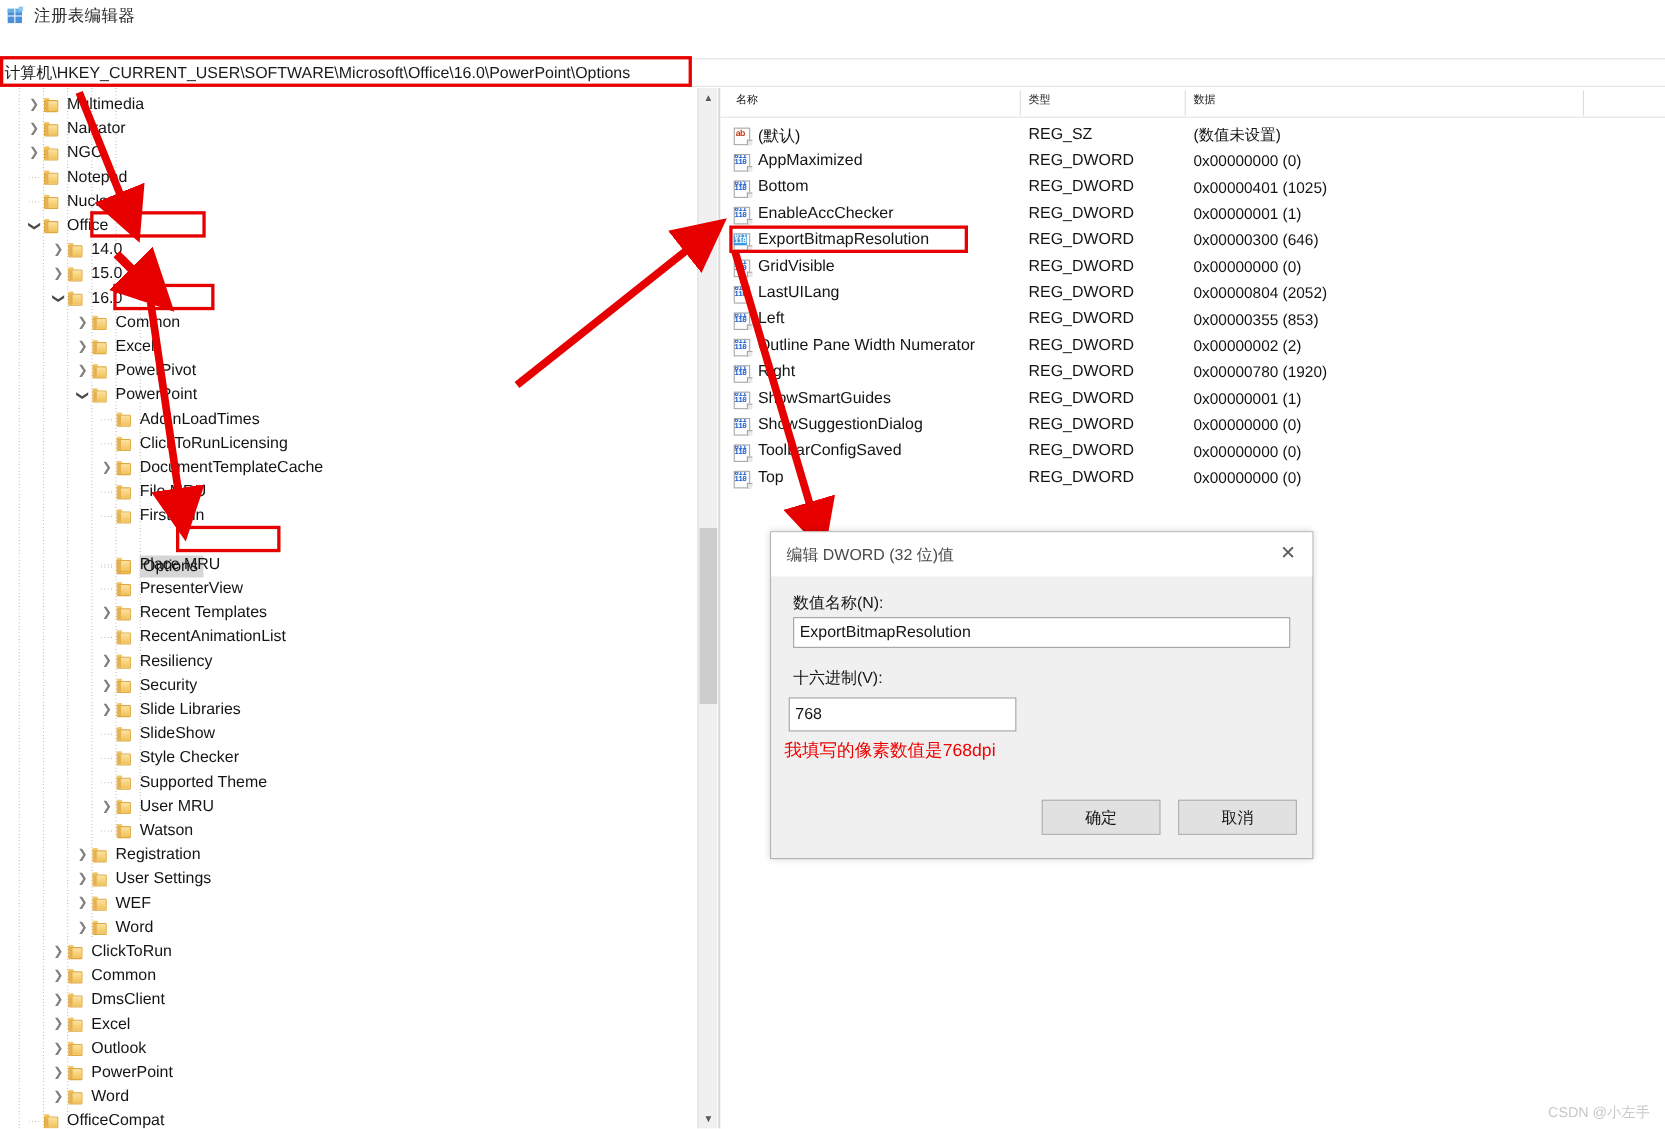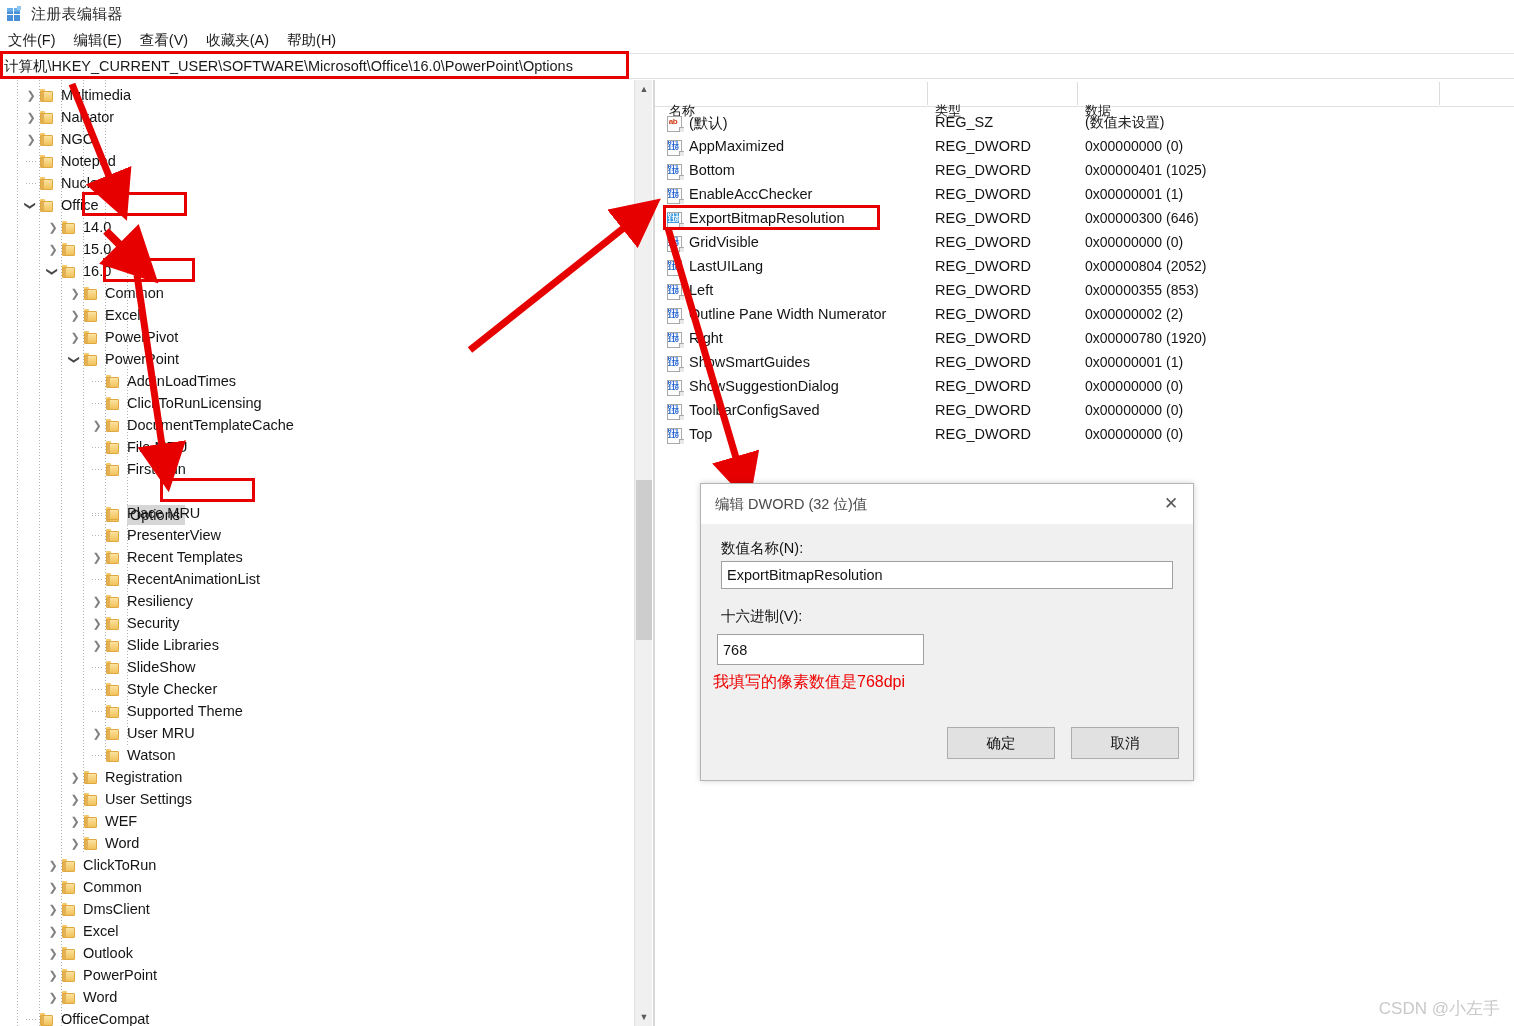--- a/index.html
+++ b/index.html
@@ -263,13 +263,6 @@
     <span class="title-text">注册表编辑器</span>
   </div>
 
-  <div class="menubar">
-    <span class="menu-item">文件(F)</span>
-    <span class="menu-item">编辑(E)</span>
-    <span class="menu-item">查看(V)</span>
-    <span class="menu-item">收藏夹(A)</span>
-    <span class="menu-item">帮助(H)</span>
-  </div>
 
   <div class="addressbar">
     <span class="address-text">计算机\HKEY_CURRENT_USER\SOFTWARE\Microsoft\Office\16.0\PowerPoint\Options</span>

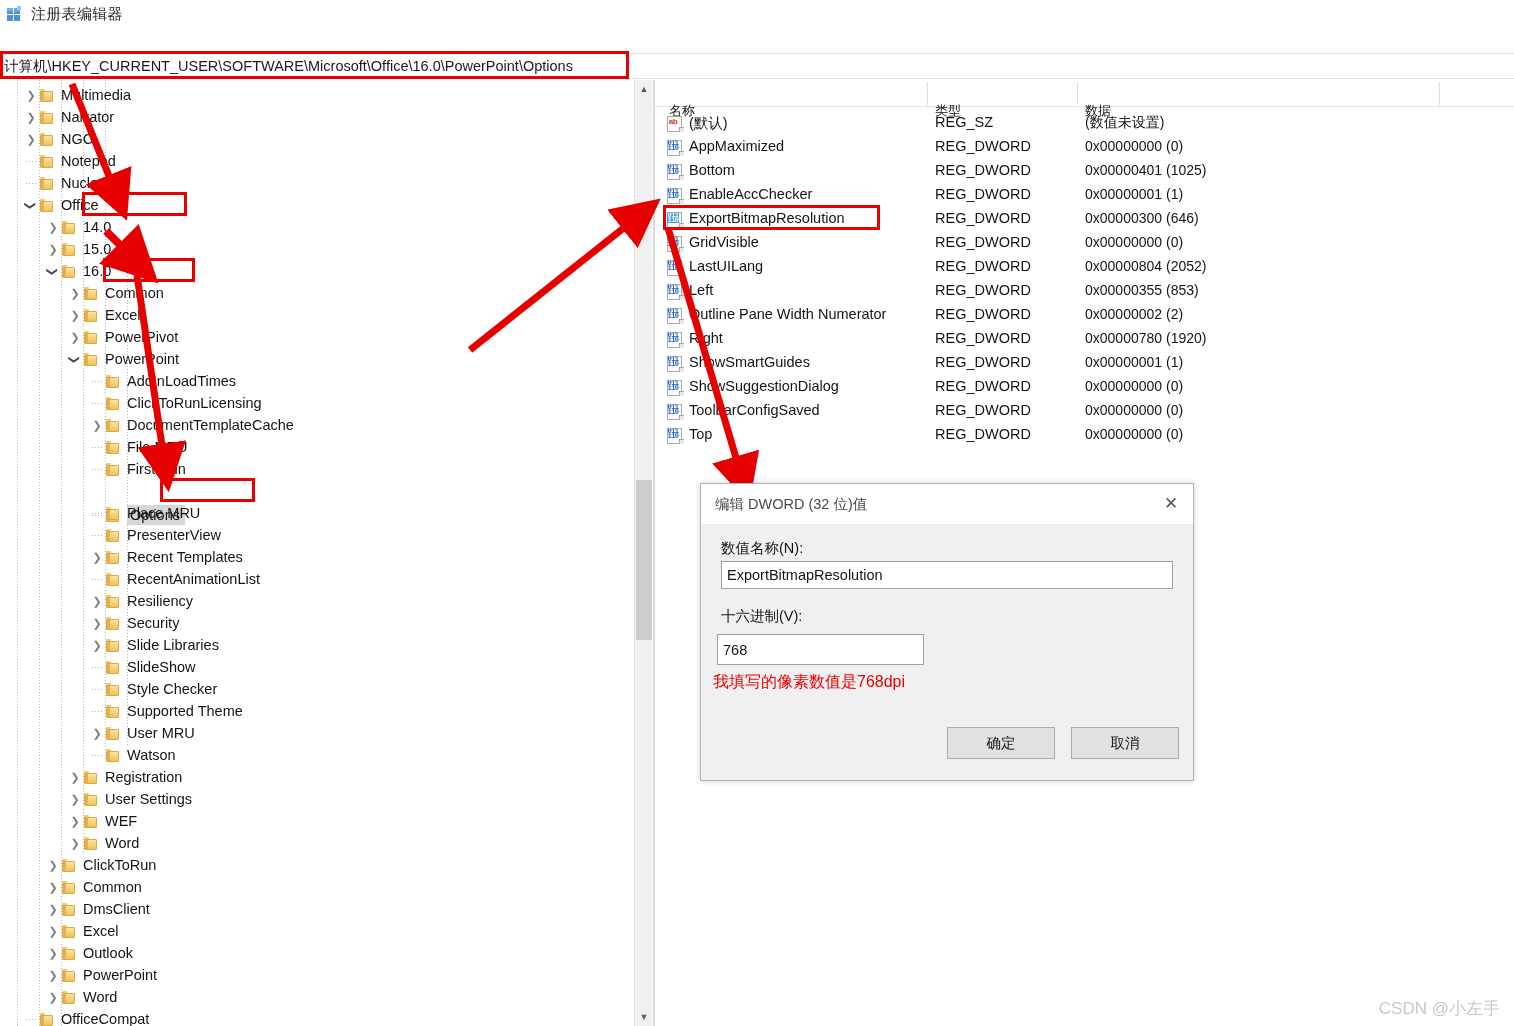--- a/index.html
+++ b/index.html
@@ -134,7 +134,7 @@
     background: #ffffff; border-bottom: 1px solid #e1e1e1;
   }
   .col-head .ch {
-    position: absolute; top: 4px; font-size: 13px; color: #141414; margin-top: 18px;
+    position: absolute; top: 4px; font-size: 10px; color: #141414;
   }
   .col-sep {
     position: absolute; top: 2px; width: 1px; height: 23px; background: #dcdcdc;

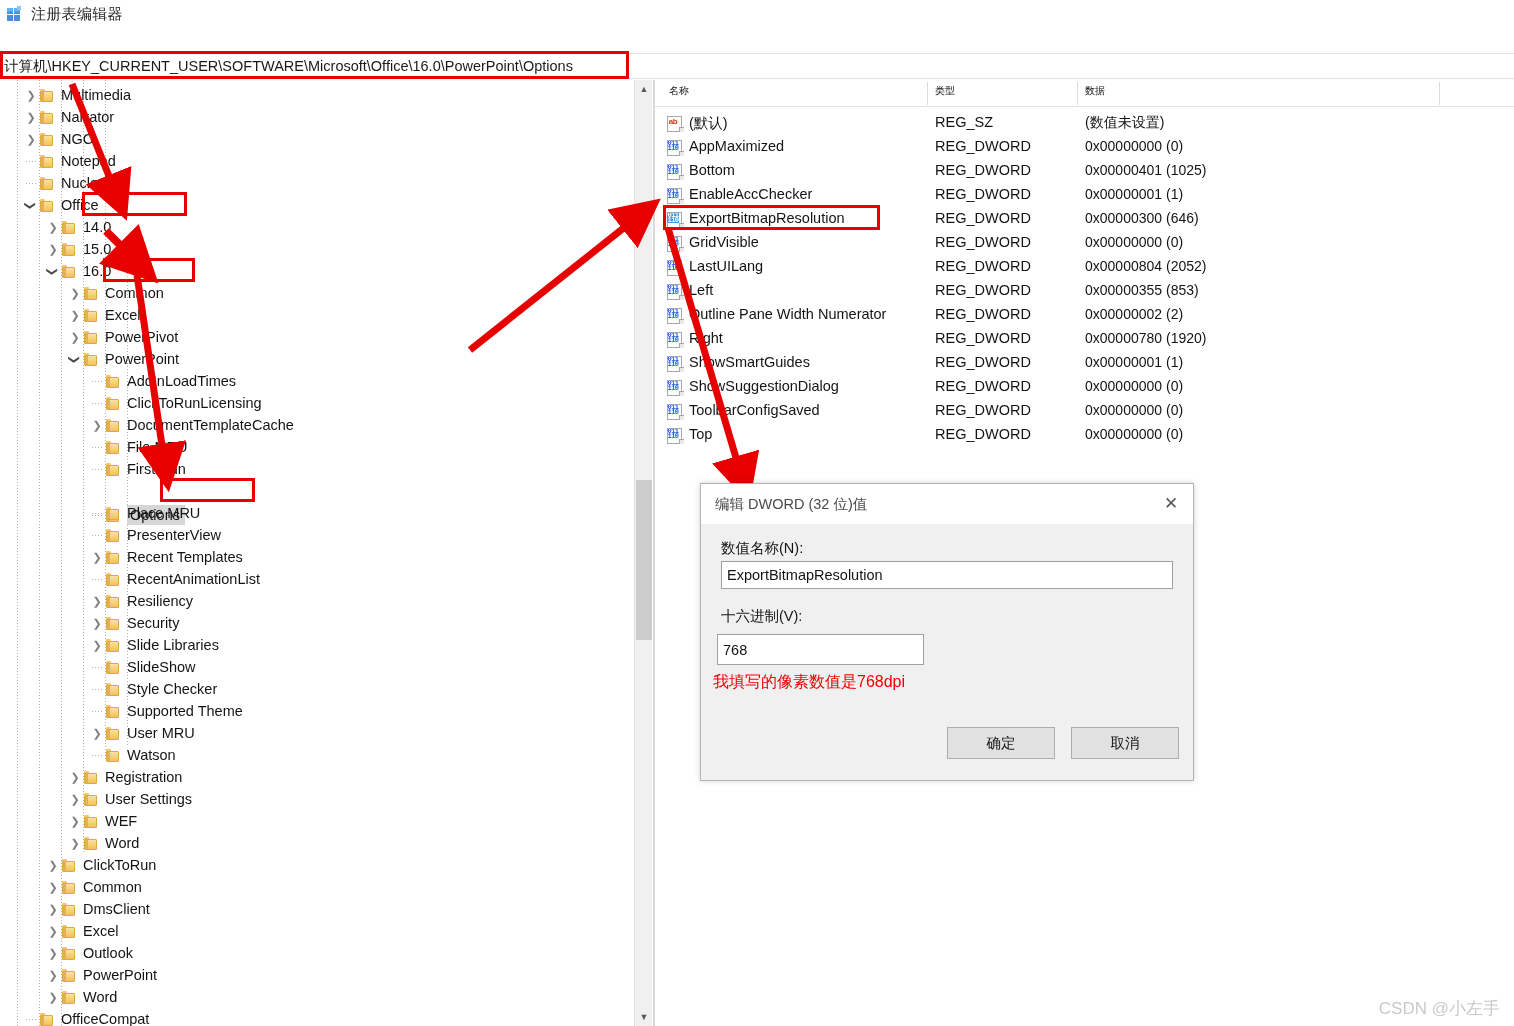--- a/index.html
+++ b/index.html
@@ -242,7 +242,7 @@
 
   .watermark {
     position: absolute; right: 14px; bottom: 6px;
-    font-size: 17px; color: #c9c9c9; white-space: nowrap;
+    font-size: 13px; color: #c9c9c9; white-space: nowrap;
   }
 </style>
 </head>

